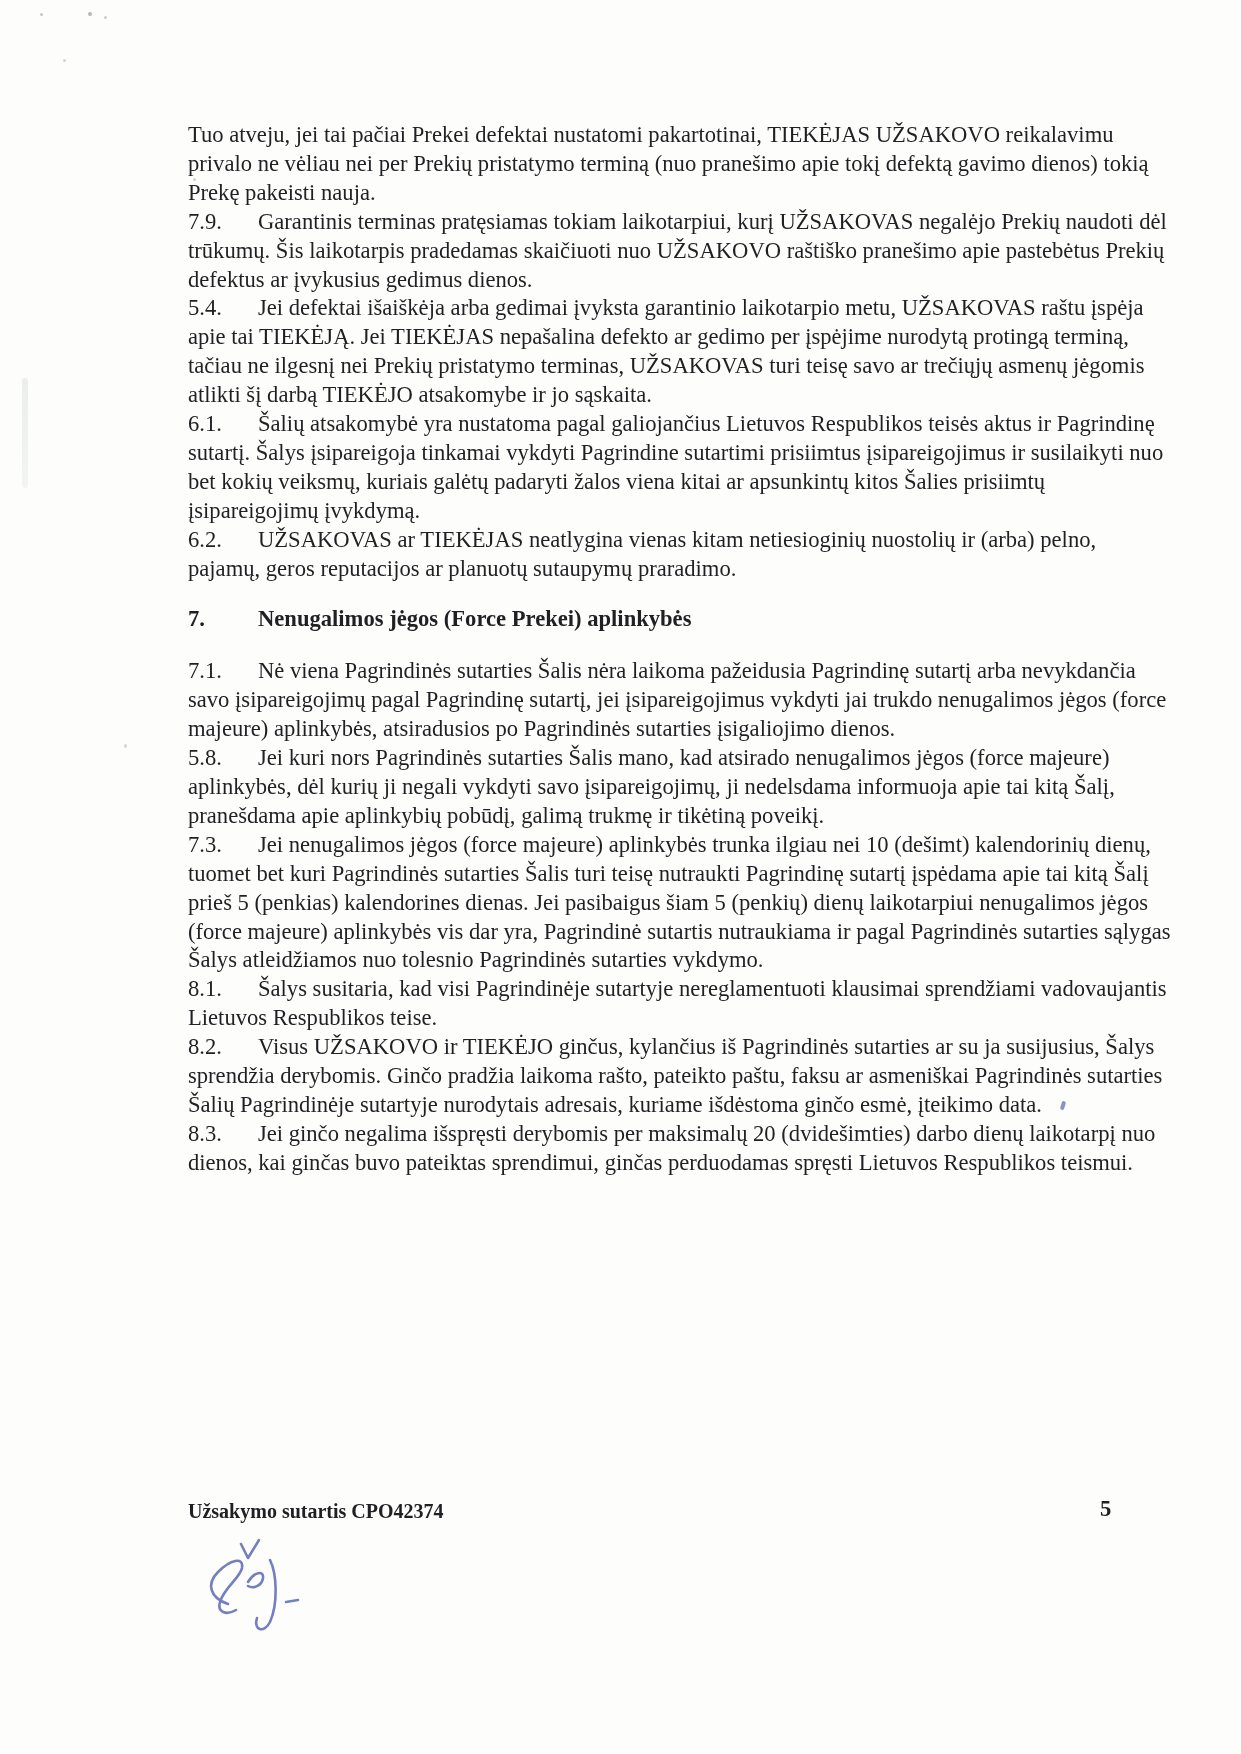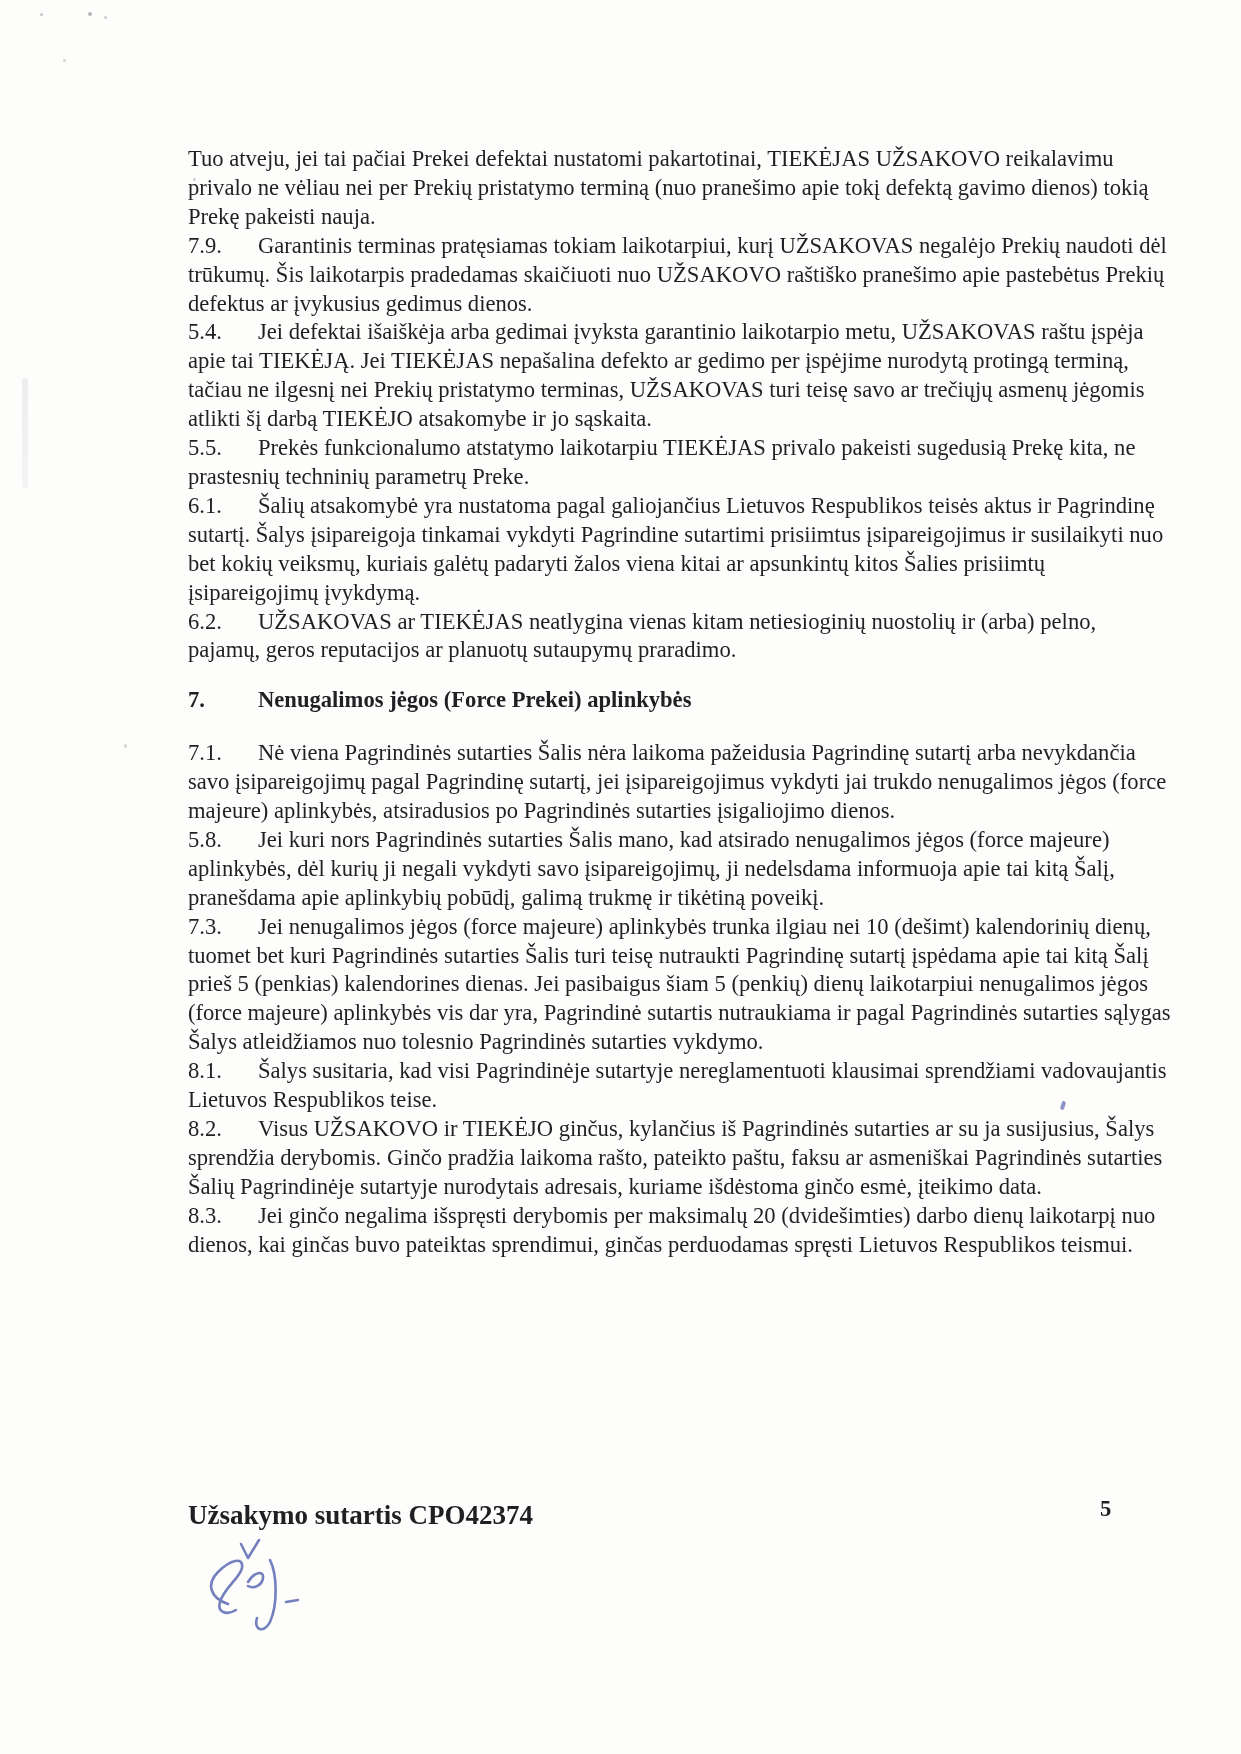--- a/index.html
+++ b/index.html
@@ -14,7 +14,7 @@
   }
   .content{
     position:absolute;
-    left:188px;top:145px;width:984px;
+    left:188px;top:121px;width:984px;
     font-size:22.6px;
     line-height:28.9px;
     text-align:left;

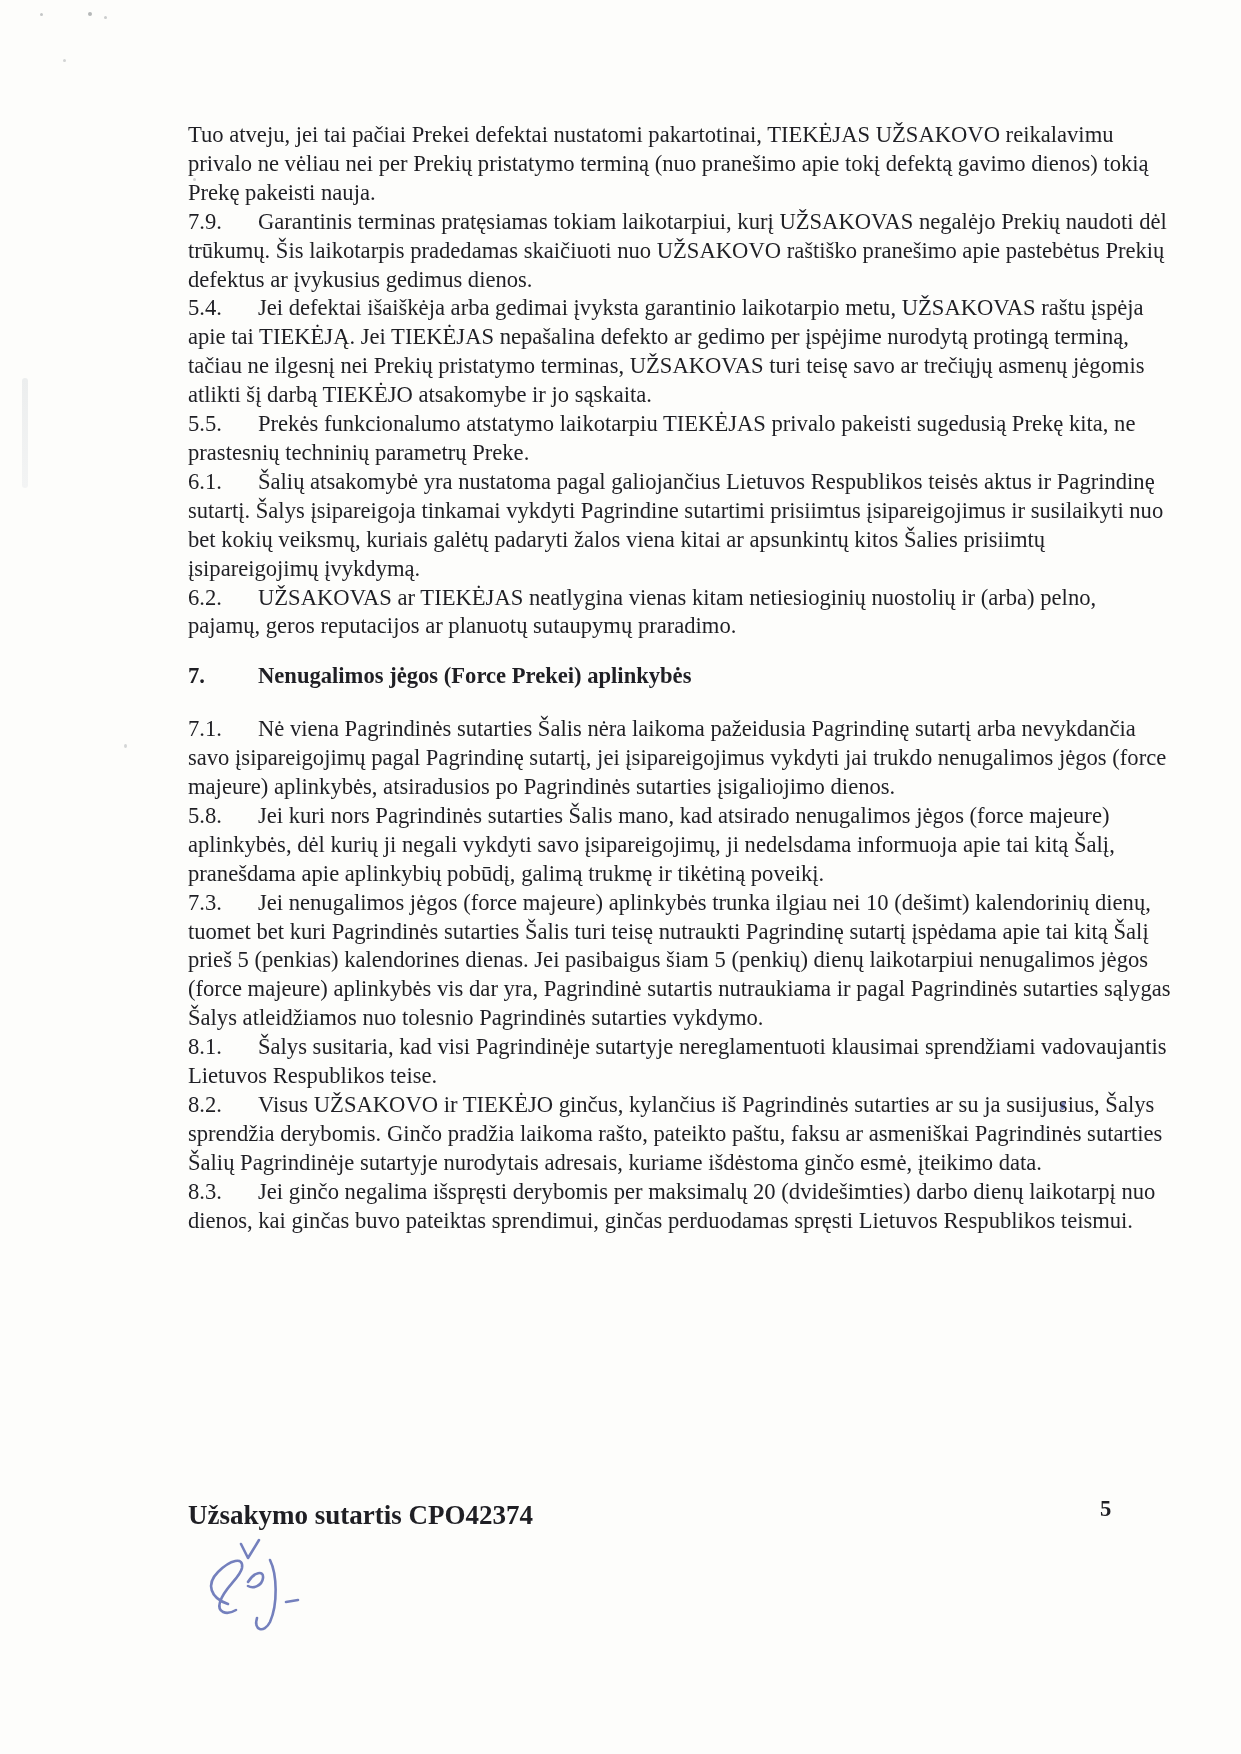--- a/index.html
+++ b/index.html
@@ -69,7 +69,6 @@
       <p class="block paragraph"><span class="txt">Tuo atveju, jei tai pačiai Prekei defektai nustatomi pakartotinai, TIEKĖJAS UŽSAKOVO reikalavimu privalo ne vėliau nei per Prekių pristatymo terminą (nuo pranešimo apie tokį defektą gavimo dienos) tokią Prekę pakeisti nauja.</span></p>
       <p class="block item"><span class="num">7.9.</span><span class="txt">Garantinis terminas pratęsiamas tokiam laikotarpiui, kurį UŽSAKOVAS negalėjo Prekių naudoti dėl trūkumų. Šis laikotarpis pradedamas skaičiuoti nuo UŽSAKOVO raštiško pranešimo apie pastebėtus Prekių defektus ar įvykusius gedimus dienos.</span></p>
       <p class="block item"><span class="num">5.4.</span><span class="txt">Jei defektai išaiškėja arba gedimai įvyksta garantinio laikotarpio metu, UŽSAKOVAS raštu įspėja apie tai TIEKĖJĄ. Jei TIEKĖJAS nepašalina defekto ar gedimo per įspėjime nurodytą protingą terminą, tačiau ne ilgesnį nei Prekių pristatymo terminas, UŽSAKOVAS turi teisę savo ar trečiųjų asmenų jėgomis atlikti šį darbą TIEKĖJO atsakomybe ir jo sąskaita.</span></p>
-      <p class="block item"><span class="num">5.5.</span><span class="txt">Prekės funkcionalumo atstatymo laikotarpiu TIEKĖJAS privalo pakeisti sugedusią Prekę kita, ne prastesnių techninių parametrų Preke.</span></p>
       <p class="block item"><span class="num">6.1.</span><span class="txt">Šalių atsakomybė yra nustatoma pagal galiojančius Lietuvos Respublikos teisės aktus ir Pagrindinę sutartį. Šalys įsipareigoja tinkamai vykdyti Pagrindine sutartimi prisiimtus įsipareigojimus ir susilaikyti nuo bet kokių veiksmų, kuriais galėtų padaryti žalos viena kitai ar apsunkintų kitos Šalies prisiimtų įsipareigojimų įvykdymą.</span></p>
       <p class="block item"><span class="num">6.2.</span><span class="txt">UŽSAKOVAS ar TIEKĖJAS neatlygina vienas kitam netiesioginių nuostolių ir (arba) pelno, pajamų, geros reputacijos ar planuotų sutaupymų praradimo.</span></p>
       <p class="block heading"><span class="num">7.</span><span class="txt">Nenugalimos jėgos (Force Prekei) aplinkybės</span></p>

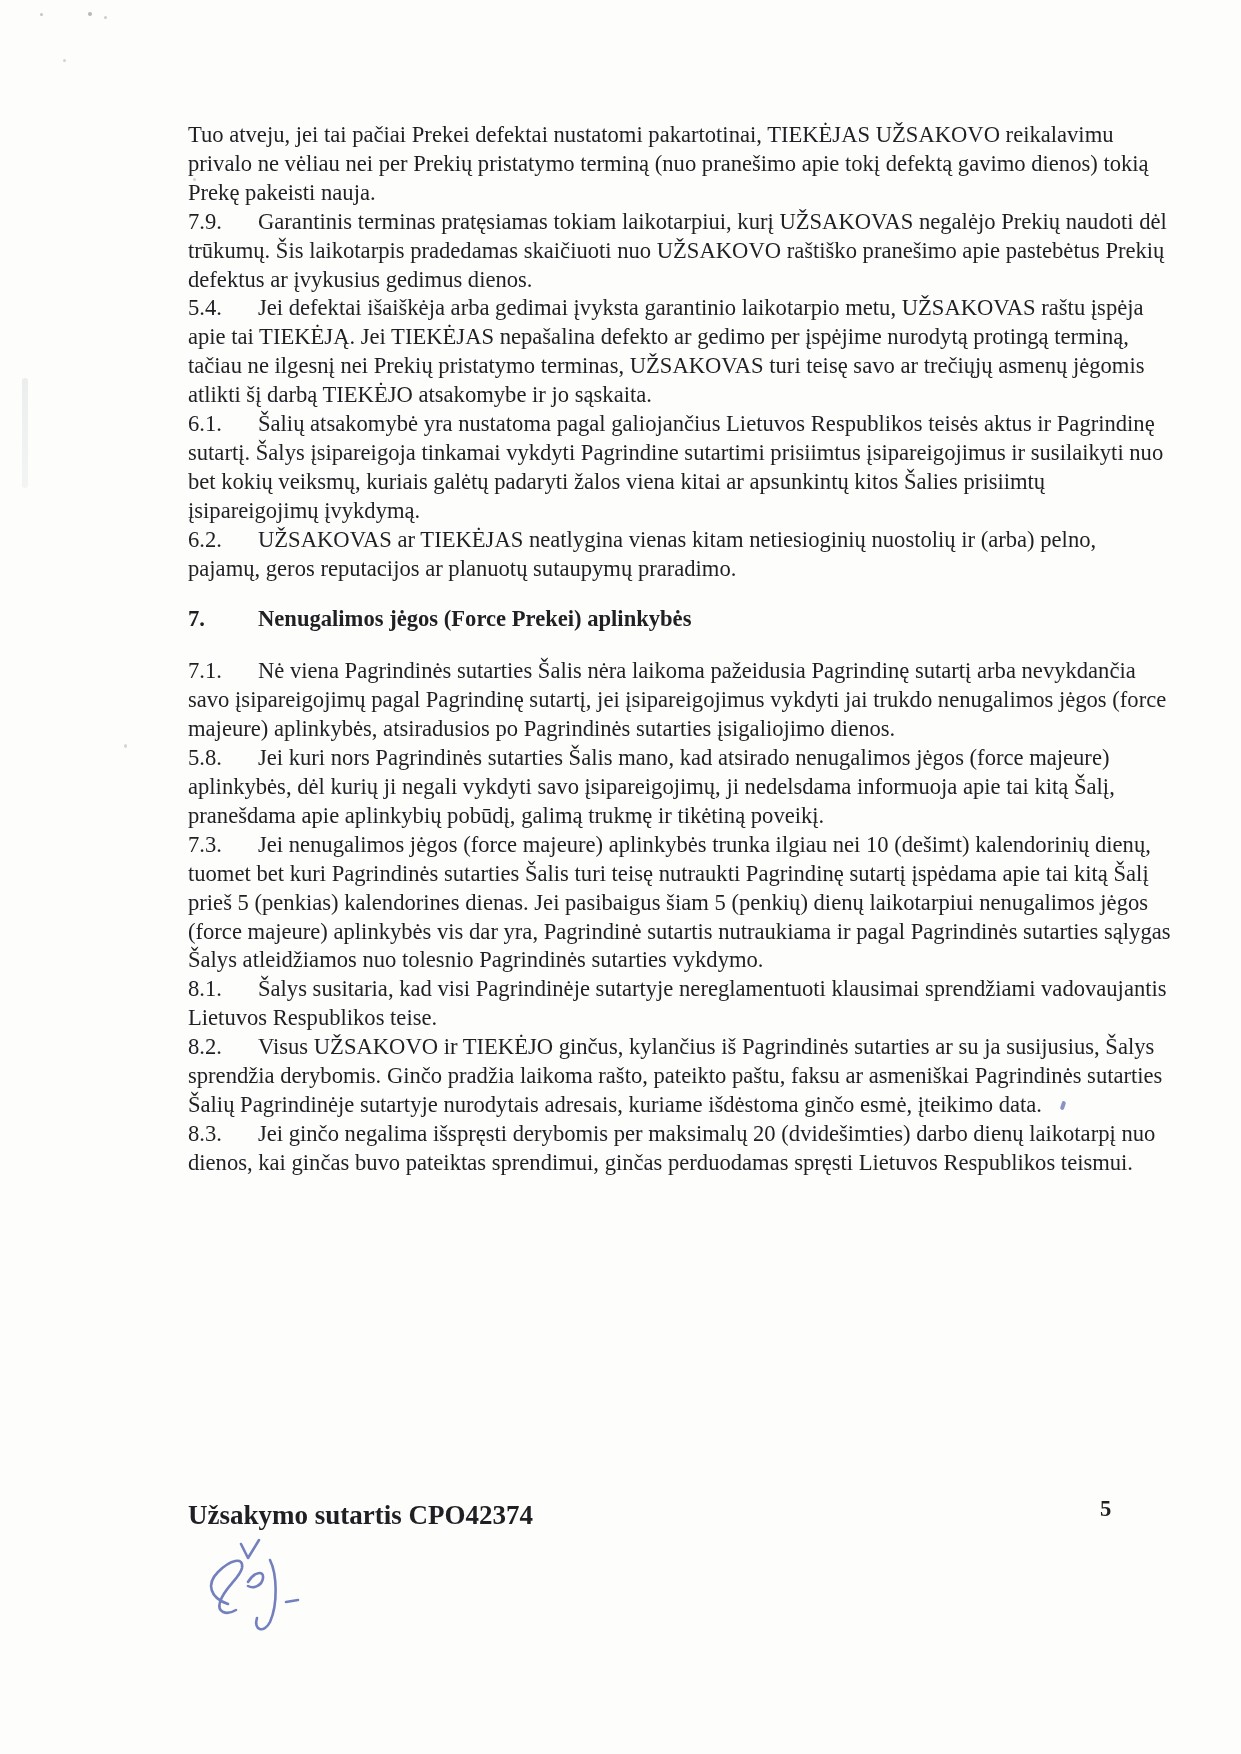--- a/index.html
+++ b/index.html
@@ -24,7 +24,7 @@
   .block.heading{font-weight:bold;margin:21px 0 24px 0;}
   .footer-label{
     position:absolute;left:188px;top:1500px;
-    font-weight:bold;font-size:27px;
+    font-weight:bold;font-size:20px;
   }
   .page-number{
     position:absolute;left:1100px;top:1496px;

